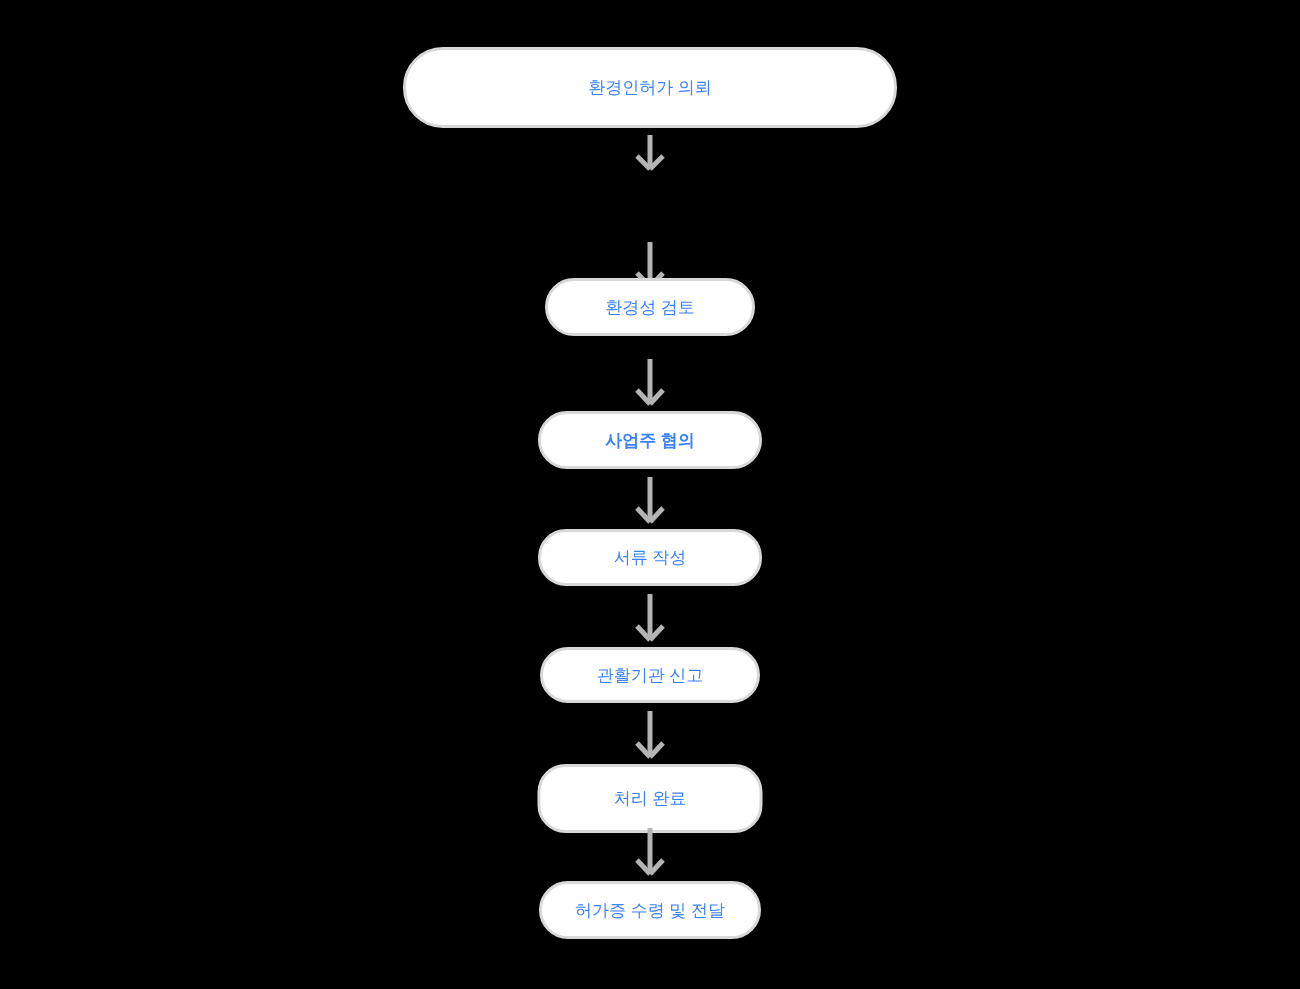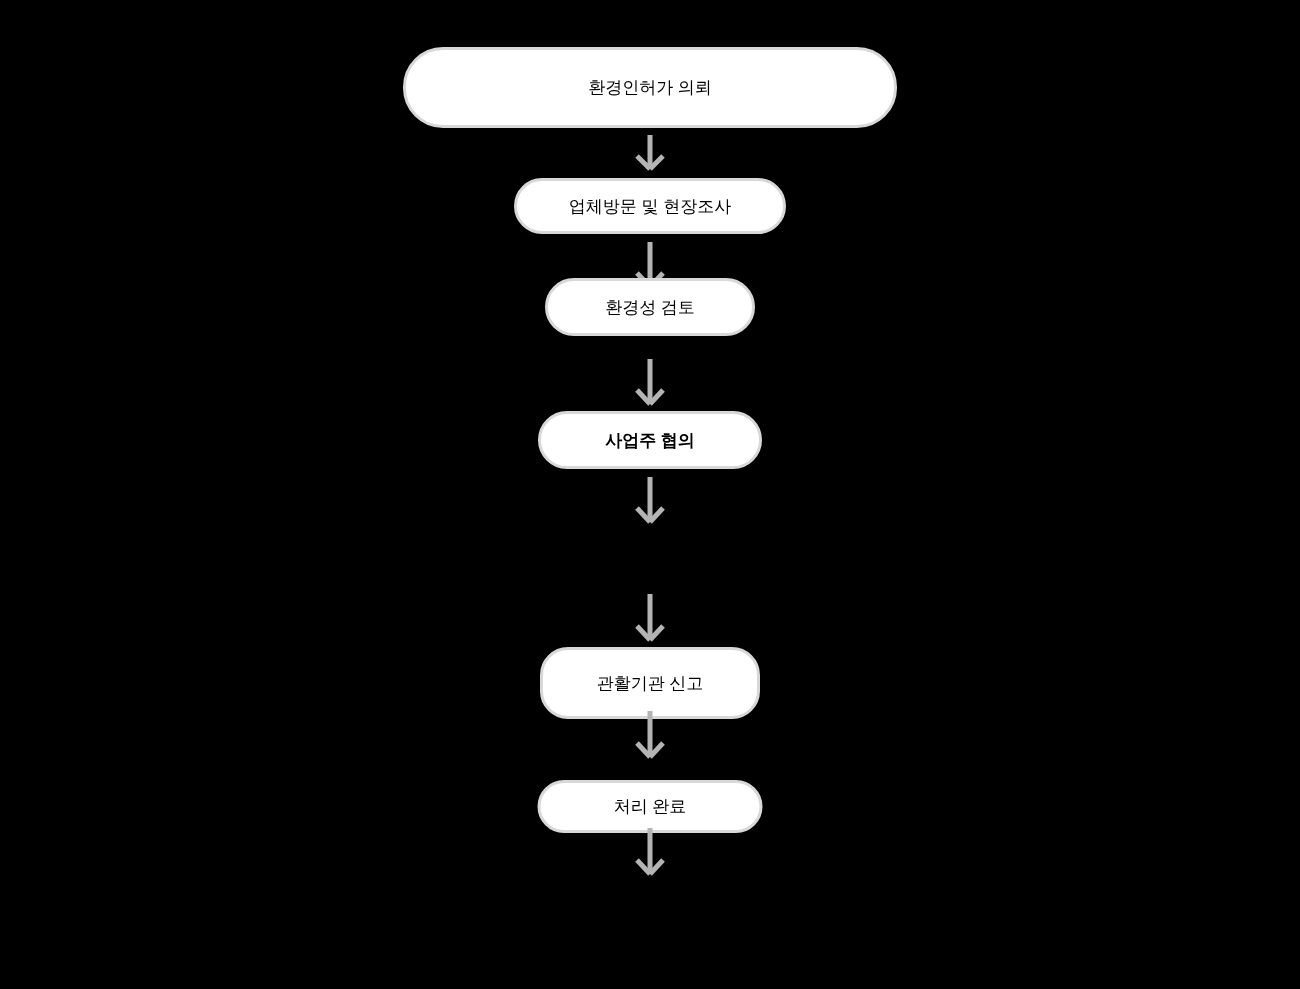--- a/index.html
+++ b/index.html
@@ -22,7 +22,7 @@
     box-sizing: border-box;
     background: #ffffff;
     border: 3px solid #d8d8d8;
-    color: #000000;
+    color: #3b82f6;
     font-size: 17px;
     line-height: 1;
     display: flex;

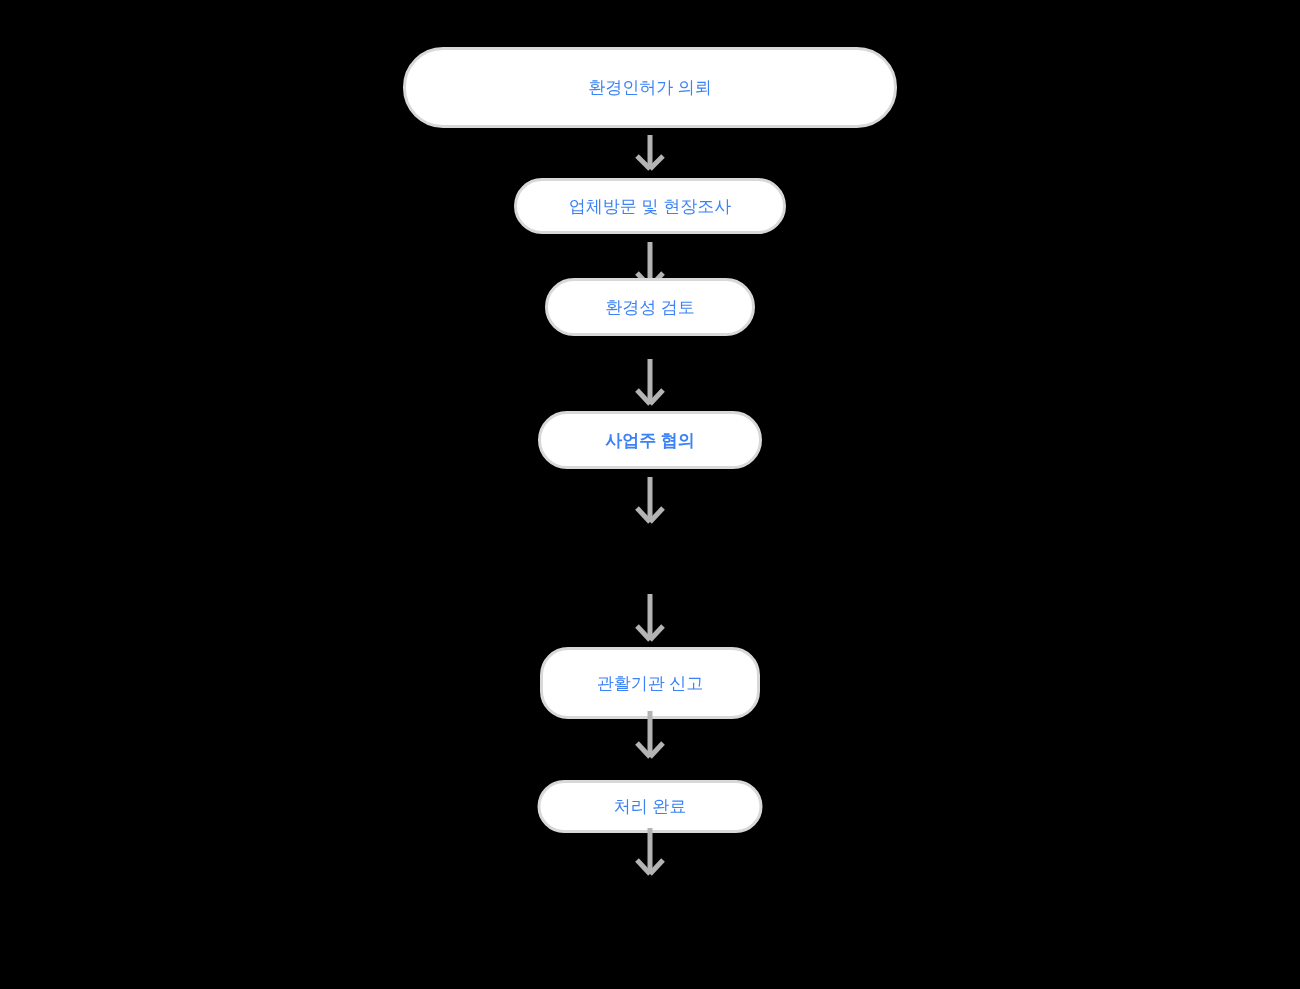--- a/index.html
+++ b/index.html
@@ -77,9 +77,6 @@
     </svg>
   </div>
 
-  <div class="flow-box box2">
-    <span>업체방문 및 현장조사</span>
-  </div>
 
   <div class="flow-arrow arr2">
     <svg viewBox="0 0 36 50" preserveAspectRatio="none" aria-hidden="true">

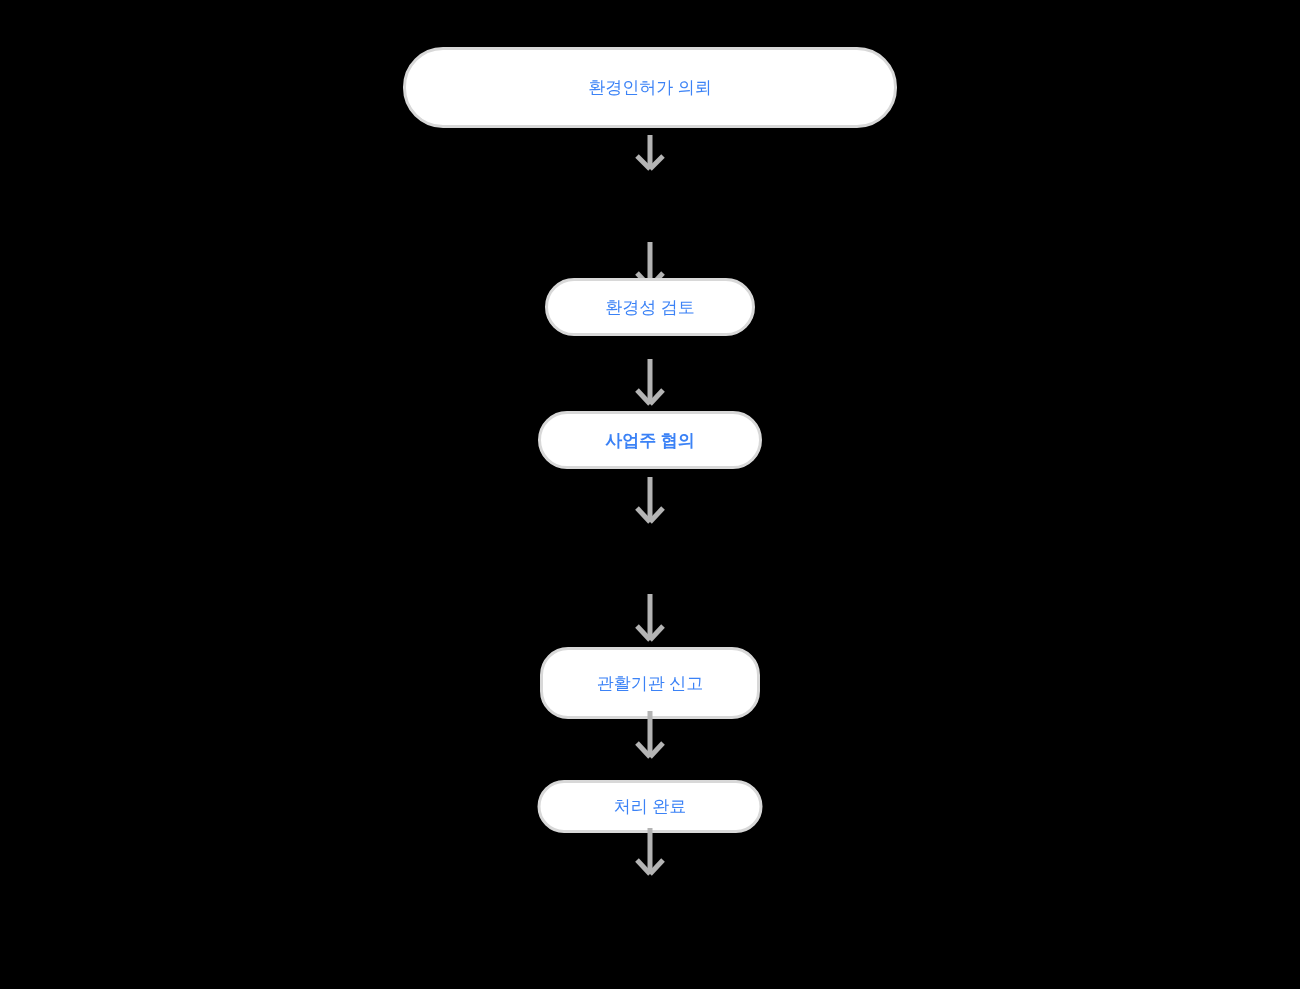--- a/index.html
+++ b/index.html
@@ -110,6 +110,9 @@
     </svg>
   </div>
 
+  <div class="flow-box box5">
+    <span>서류 작성</span>
+  </div>
 
   <div class="flow-arrow arr5">
     <svg viewBox="0 0 36 51" preserveAspectRatio="none" aria-hidden="true">

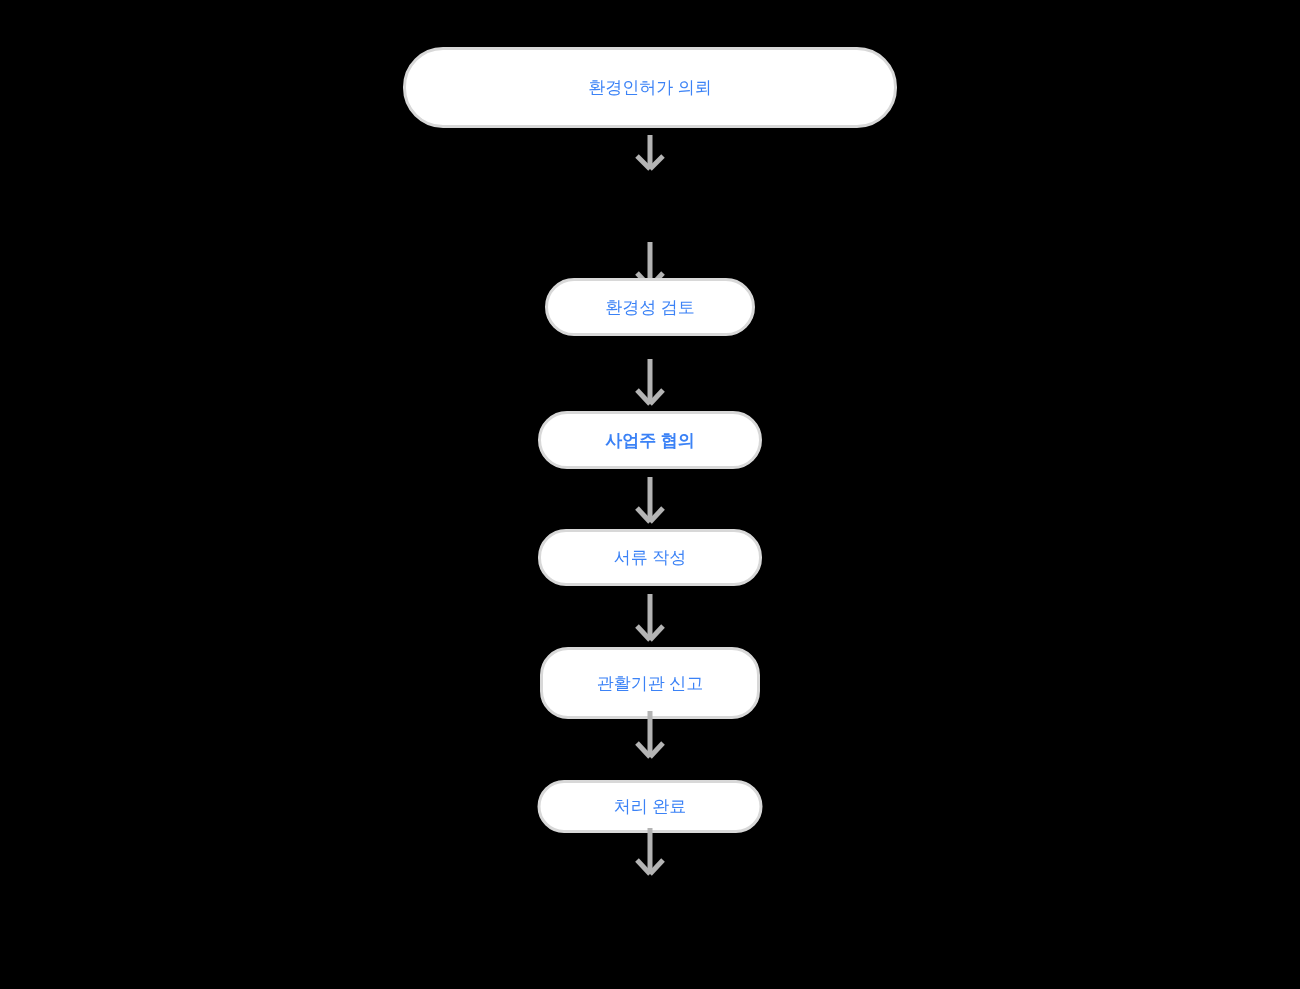--- a/index.html
+++ b/index.html
@@ -36,7 +36,7 @@
   .box3 { top: 278px; width: 210px; height: 58px; border-radius: 29px; }
   .box4 { top: 411px; width: 224px; height: 58px; border-radius: 29px; font-weight: bold; }
   .box5 { top: 529px; width: 224px; height: 57px; border-radius: 28px; }
-  .box6 { top: 647px; width: 220px; height: 72px; border-radius: 28px; }
+  .box6 { top: 647px; width: 220px; height: 56px; border-radius: 28px; }
   .box7 { top: 780px; width: 225px; height: 53px; border-radius: 28px; }
   .box8 { top: 881px; width: 222px; height: 58px; border-radius: 29px; }
 

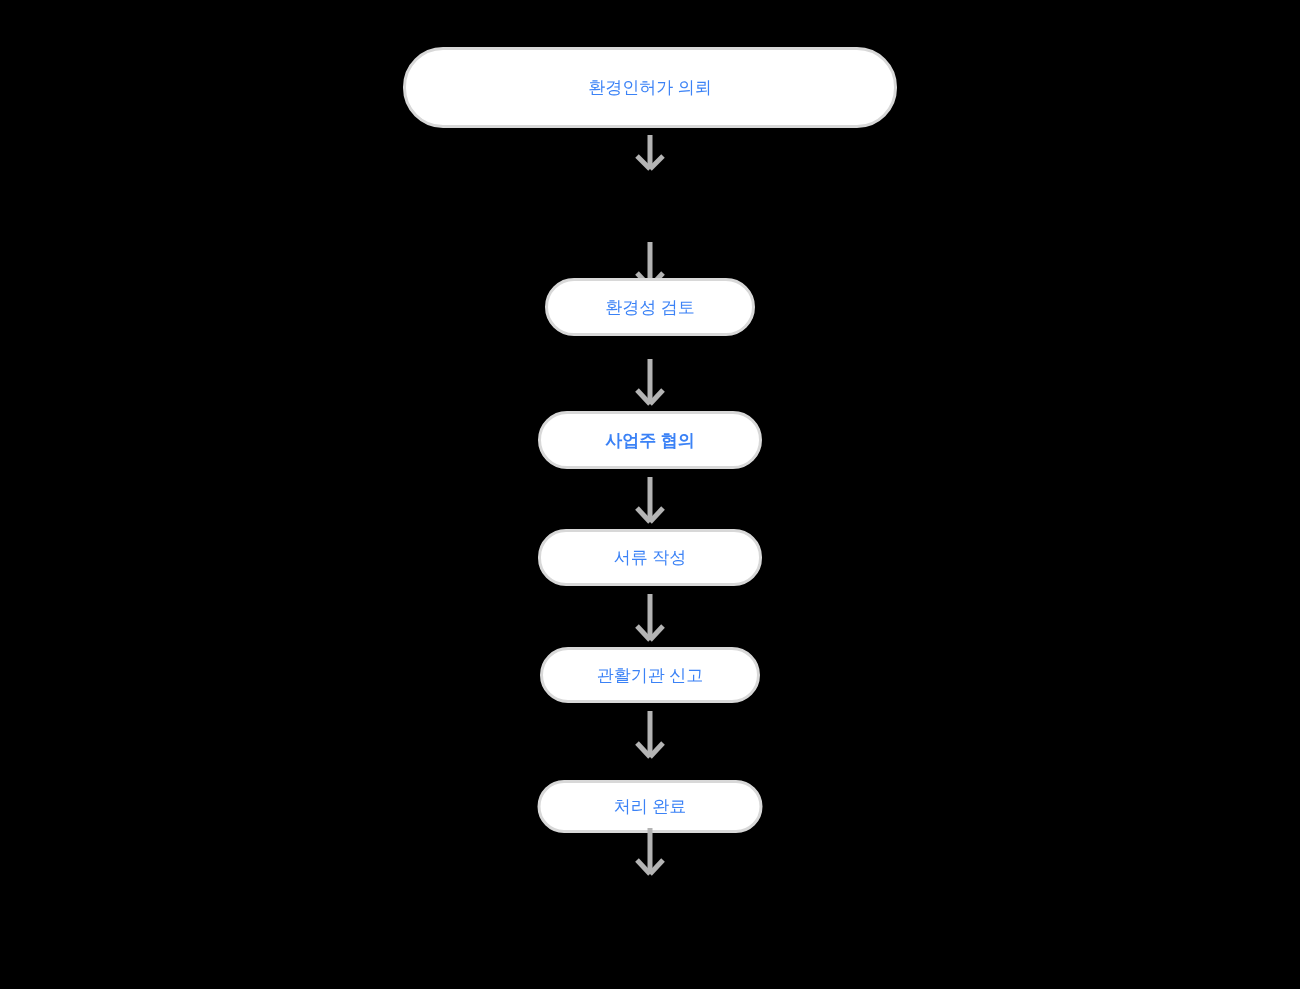--- a/index.html
+++ b/index.html
@@ -37,7 +37,7 @@
   .box4 { top: 411px; width: 224px; height: 58px; border-radius: 29px; font-weight: bold; }
   .box5 { top: 529px; width: 224px; height: 57px; border-radius: 28px; }
   .box6 { top: 647px; width: 220px; height: 56px; border-radius: 28px; }
-  .box7 { top: 780px; width: 225px; height: 53px; border-radius: 28px; }
+  .box7 { top: 764px; width: 225px; height: 69px; border-radius: 28px; }
   .box8 { top: 881px; width: 222px; height: 58px; border-radius: 29px; }
 
   .flow-arrow {

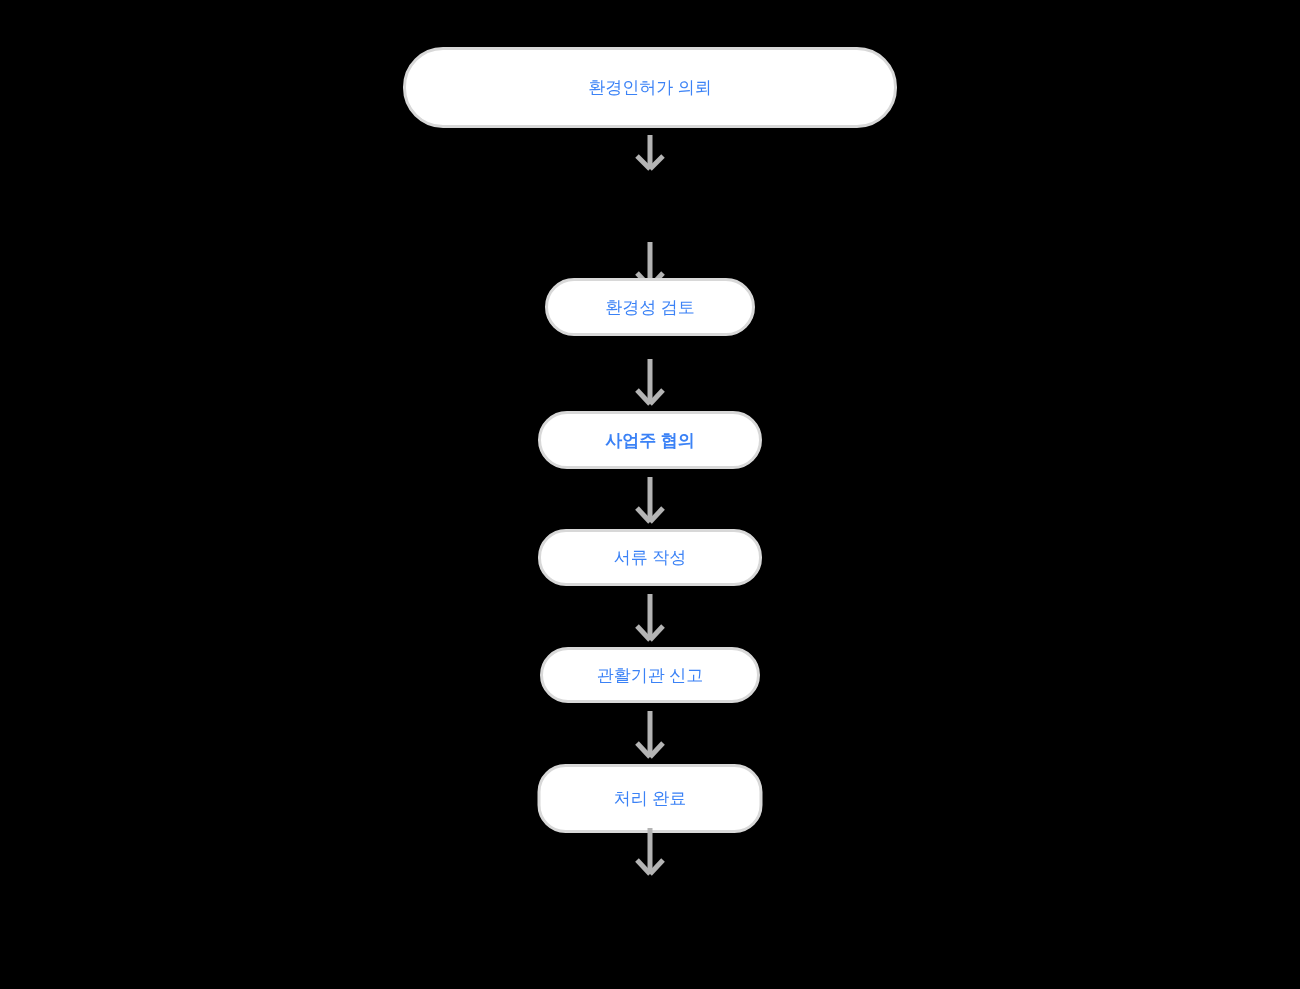--- a/index.html
+++ b/index.html
@@ -146,6 +146,9 @@
     </svg>
   </div>
 
+  <div class="flow-box box8">
+    <span>허가증 수령 및 전달</span>
+  </div>
 
 </div>
 

